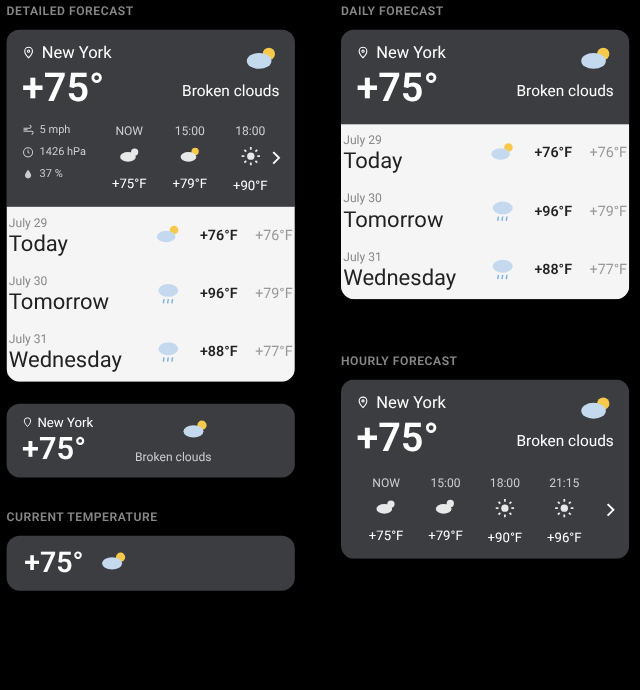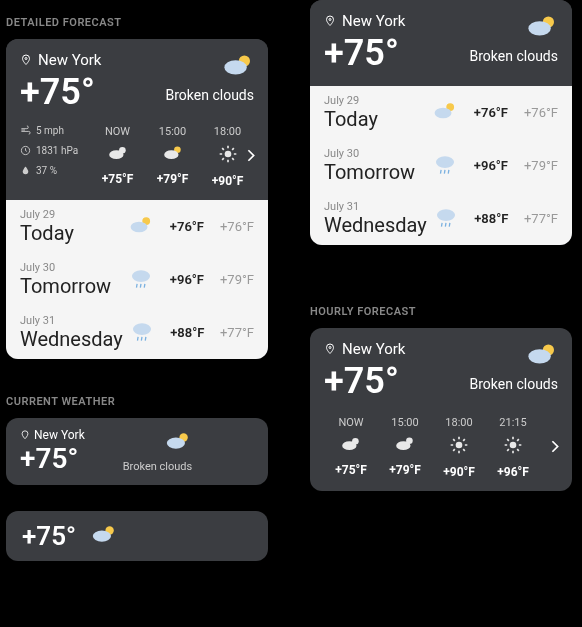--- a/index.html
+++ b/index.html
@@ -8,7 +8,7 @@
 .col{display:flex;flex-direction:column}
 .col1{width:262px}
 .col2{width:262px}
-.section-title{font-size:11px;letter-spacing:0.5px;color:#888;font-weight:600;margin-top:16px;margin-bottom:10px}
+.section-title{font-size:11px;letter-spacing:0.5px;color:#888;font-weight:600;margin-top:4px;margin-bottom:10px}
 .card{background:#3b3d41;border-radius:12px;overflow:hidden;margin-bottom:20px}
 .dark-top{padding:12px 14px;background:#3b3d41}
 .loc-row{display:flex;align-items:center;gap:6px;font-size:15px}

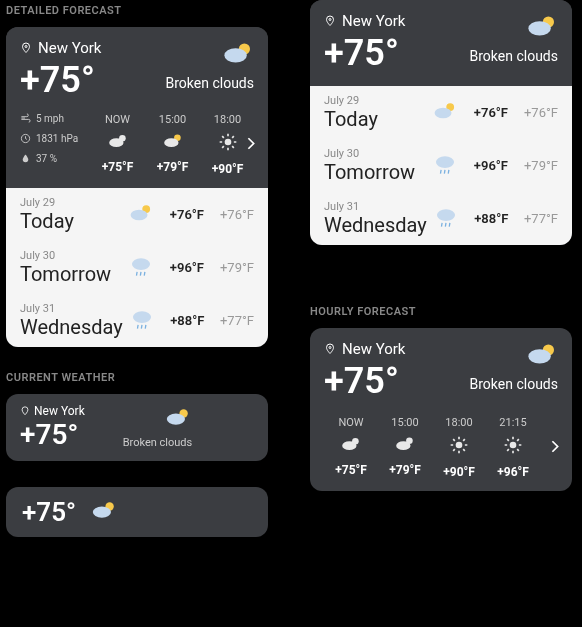--- a/index.html
+++ b/index.html
@@ -220,6 +220,7 @@
 
   <div class="col col2">
 
+    <div class="section-title">DAILY FORECAST</div>
 
     <div class="card">
       <div class="dark-top">

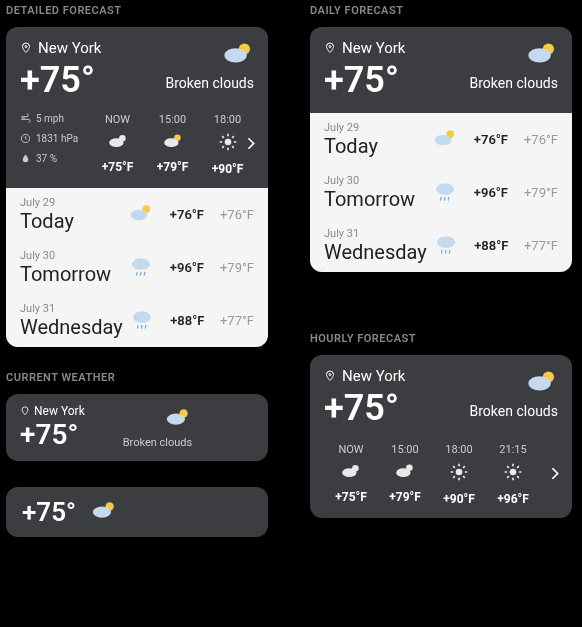--- a/index.html
+++ b/index.html
@@ -28,7 +28,7 @@
 .chev{position:absolute;right:-2px;top:50%;transform:translateY(-50%)}
 .chev svg{width:10px;height:14px}
 .daily{background:#f5f5f5;color:#222}
-.drow{display:flex;align-items:center;padding:8px 14px;gap:6px}
+.drow{display:flex;align-items:center;padding:8px 2px;gap:6px}
 .drow .dleft{flex:1}
 .drow .ddate{font-size:11px;color:#888}
 .drow .dday{font-size:20px;color:#222}

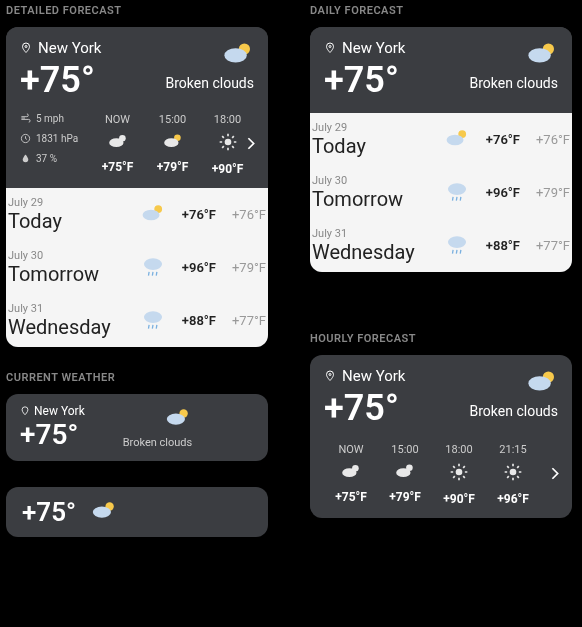--- a/index.html
+++ b/index.html
@@ -88,7 +88,7 @@
                   <circle cx="12" cy="12" r="9"></circle>
                   <path d="M12 7v5l3 2"></path>
                 </svg>
-                <span>1831 hPa</span>
+                <span>1426 hPa</span>
               </div>
             <div class="stat">
                 <svg viewBox="0 0 24 24" fill="#ccc">

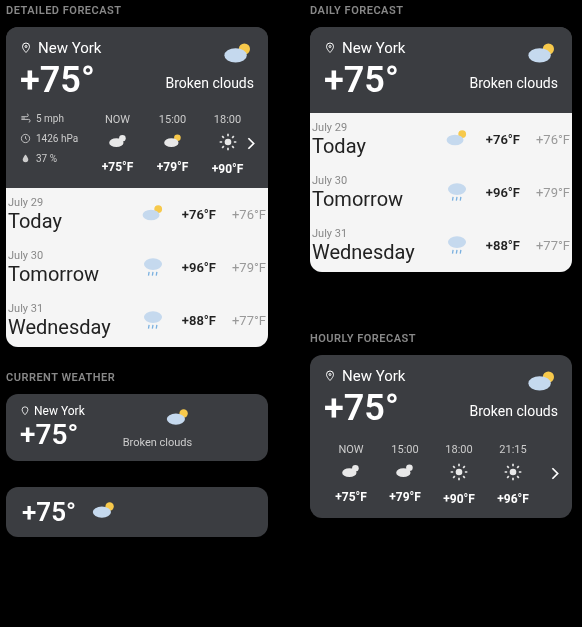--- a/index.html
+++ b/index.html
@@ -24,7 +24,7 @@
 .hourly-strip{display:flex;gap:0;overflow:hidden;flex:1}
 .hcell{display:flex;flex-direction:column;align-items:center;gap:6px;width:55px;flex-shrink:0}
 .hcell .hlabel{font-size:11px;color:#ccc}
-.hcell .htemp{font-size:12px;font-weight:700}
+.hcell .htemp{font-size:12px;font-weight:400}
 .chev{position:absolute;right:-2px;top:50%;transform:translateY(-50%)}
 .chev svg{width:10px;height:14px}
 .daily{background:#f5f5f5;color:#222}

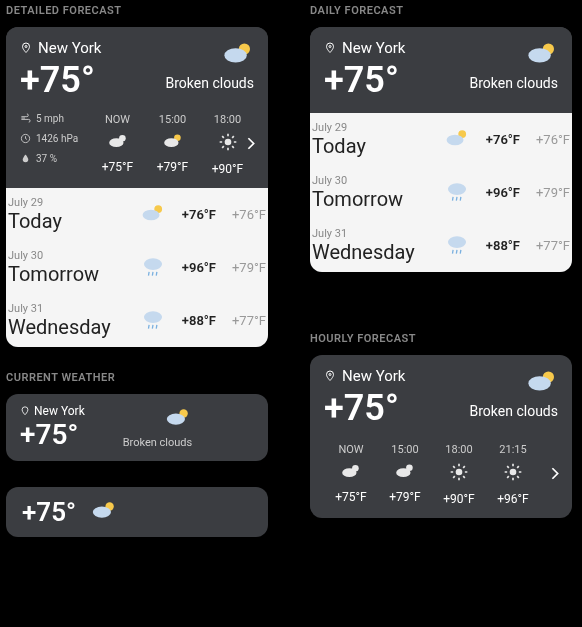--- a/index.html
+++ b/index.html
@@ -292,7 +292,7 @@
       </div>
     </div>
 
-    <div class="section-title" style="margin-top:40px">HOURLY FORECAST</div>
+    <div class="section-title" style="margin-top:30px">HOURLY FORECAST</div>
 
     <div class="card">
       <div class="dark-top">

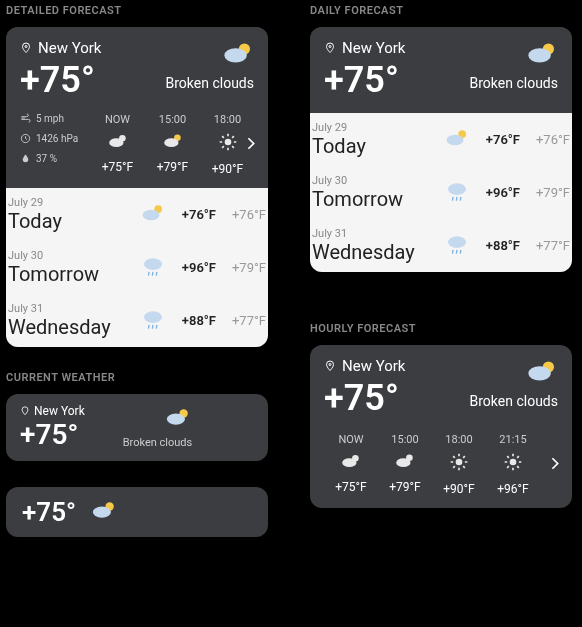--- a/index.html
+++ b/index.html
@@ -186,7 +186,6 @@
       </div>
     </div>
 
-    <div class="section-title">CURRENT WEATHER</div>
 
     <div class="small-card" style="margin-bottom:26px">
       <div class="small-left">

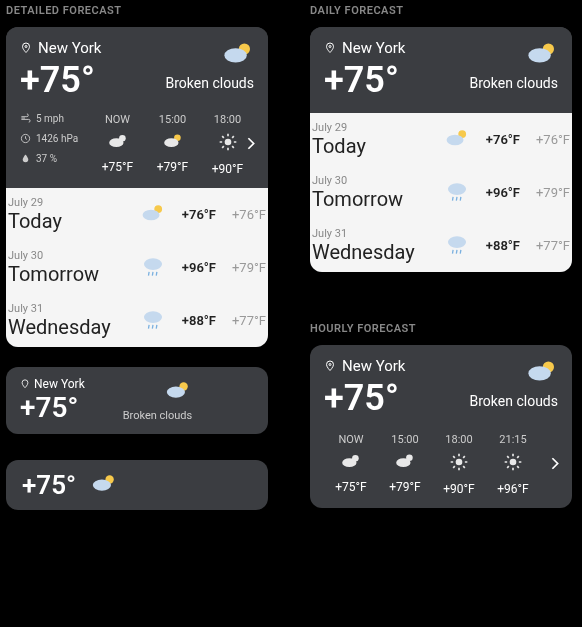--- a/index.html
+++ b/index.html
@@ -206,6 +206,7 @@
       </div>
     </div>
 
+    <div class="section-title">CURRENT TEMPERATURE</div>
 
     <div class="temp-card">
       <span class="tt">+75°</span>

